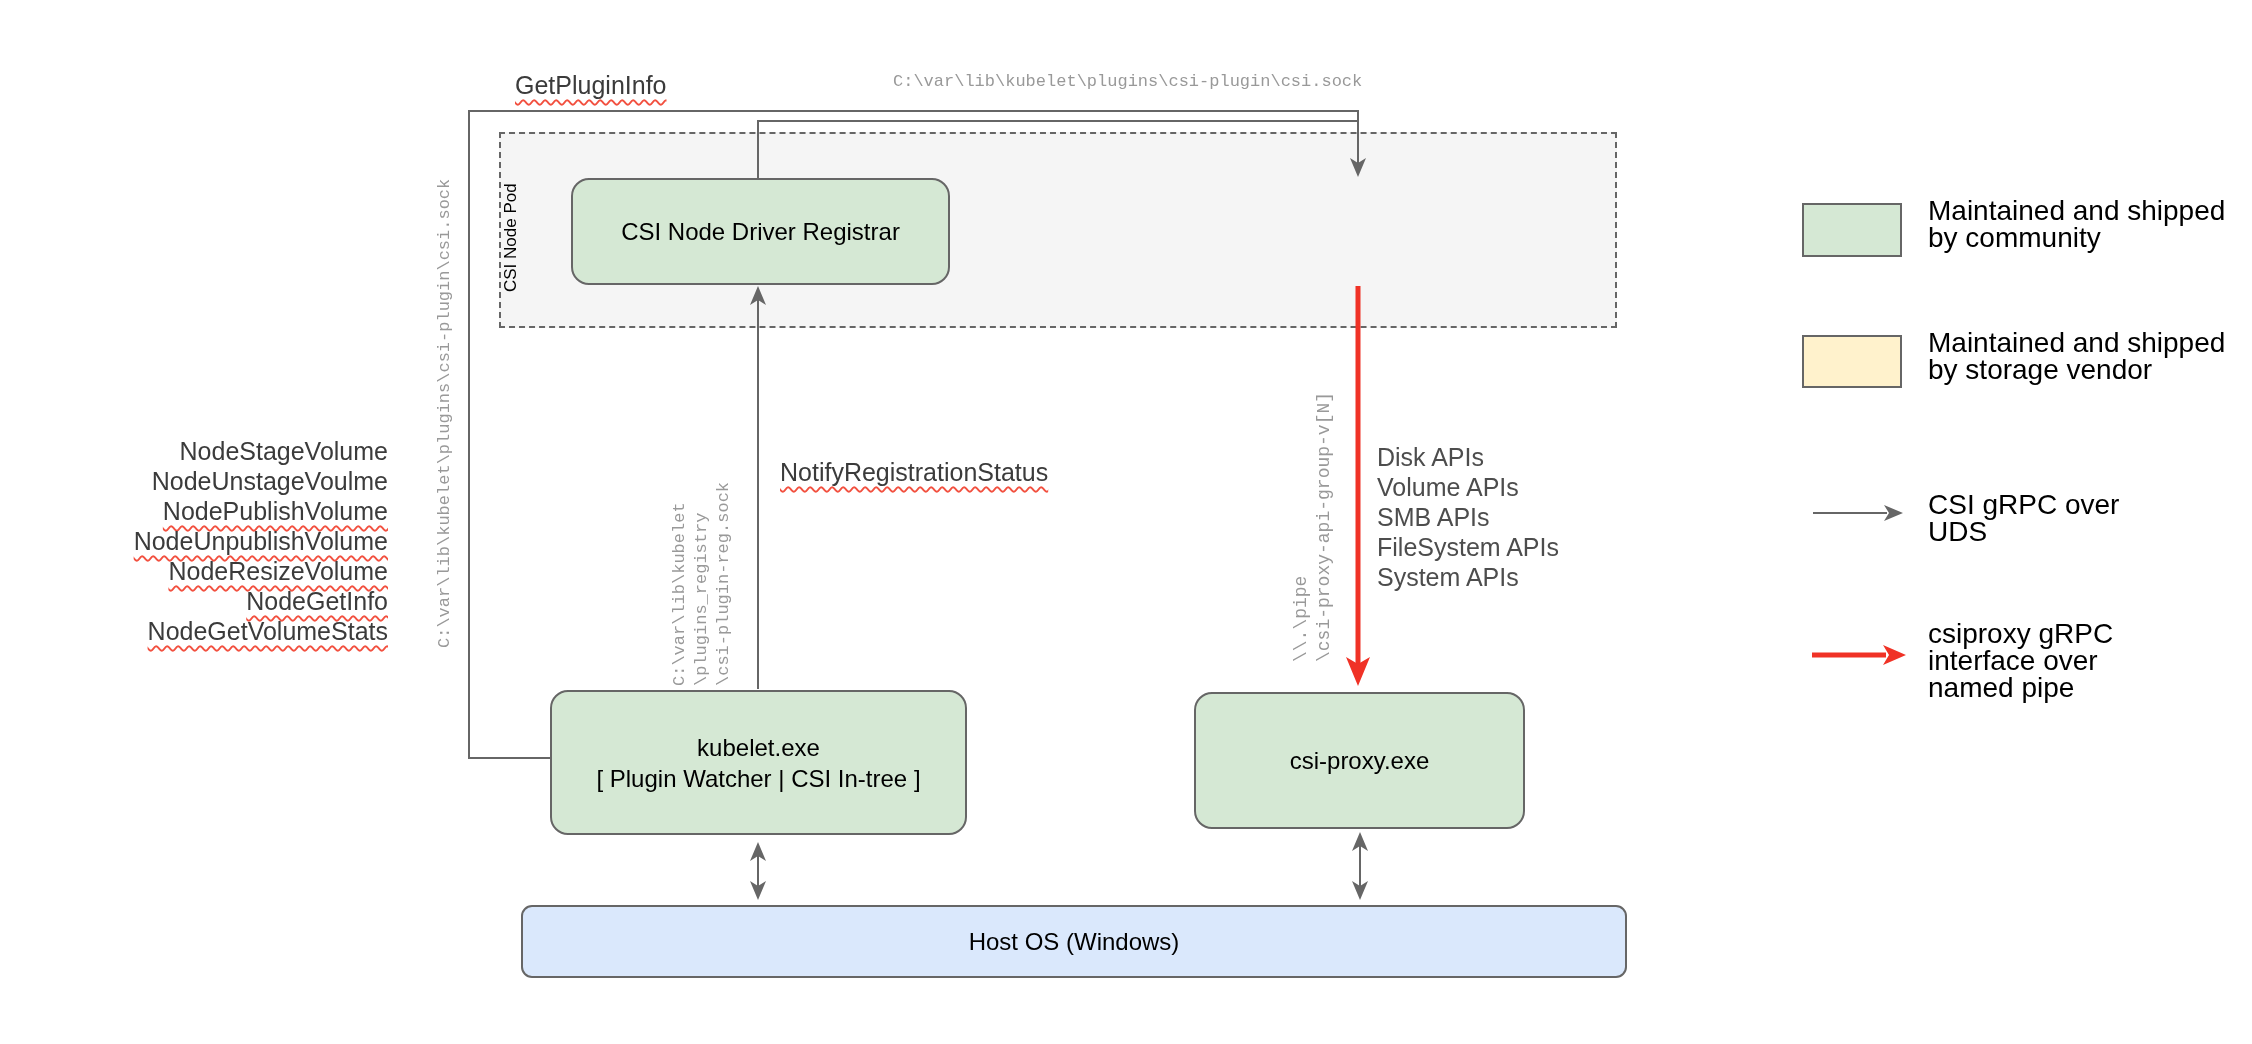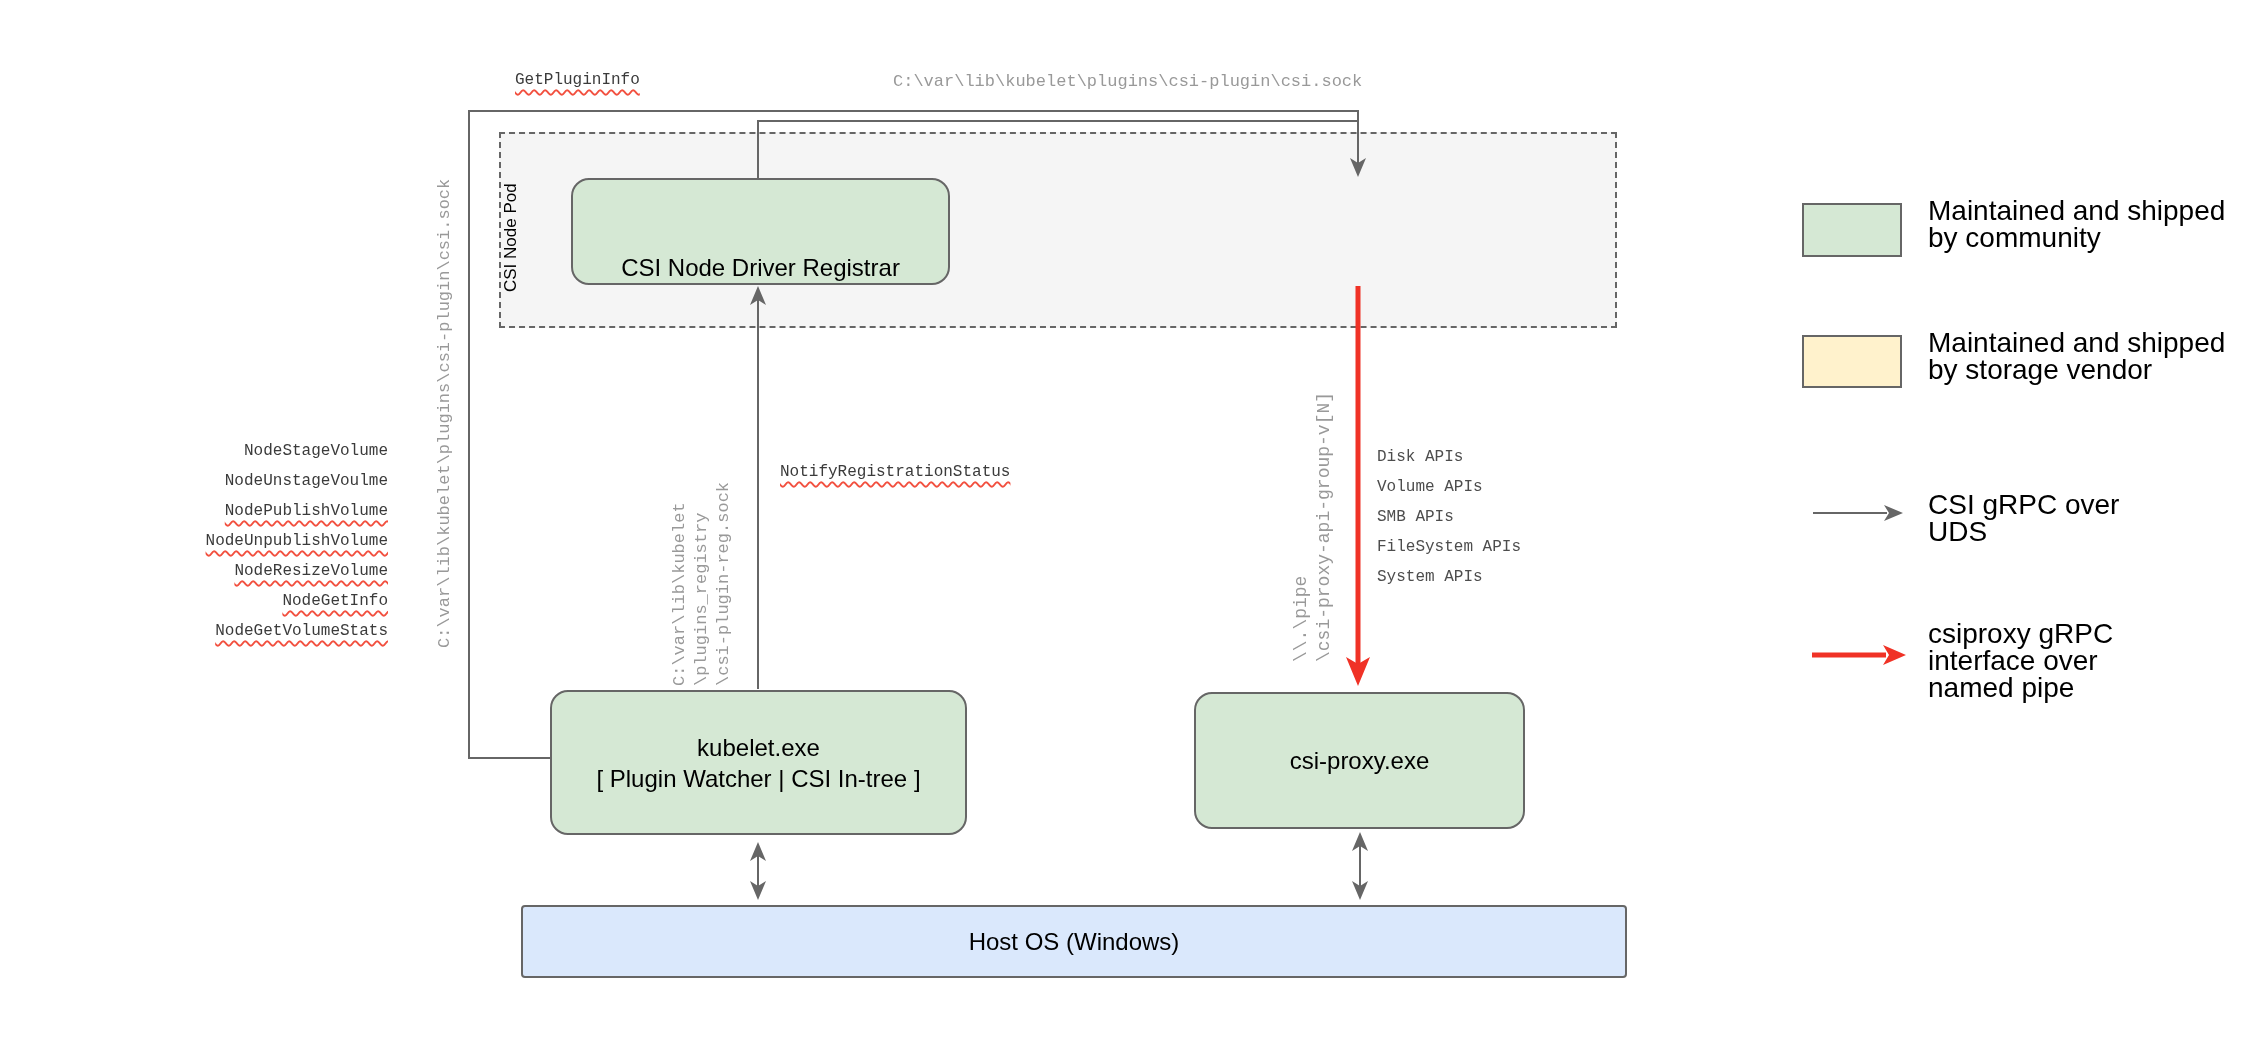--- a/index.html
+++ b/index.html
@@ -17,7 +17,7 @@
   .rounded{border-radius:18px;}
   .pod{position:absolute;box-sizing:border-box;border:2px dashed var(--stroke-gray);
        background:var(--pod-fill-gray);}
-  .mono-dark{font-family:Liberation Mono, monospace;font-size:16px;color:#3b3b3b;}
+  .mono-dark{font-family:Liberation Sans, sans-serif;font-size:25px;color:#3b3b3b;}
   .mono-gray{font-family:"Liberation Mono",monospace;font-size:17px;color:var(--path-label-gray);}
   .rot{transform:rotate(-90deg);transform-origin:0 0;white-space:pre;}
   .squiggle{text-decoration:underline;text-decoration-style:wavy;

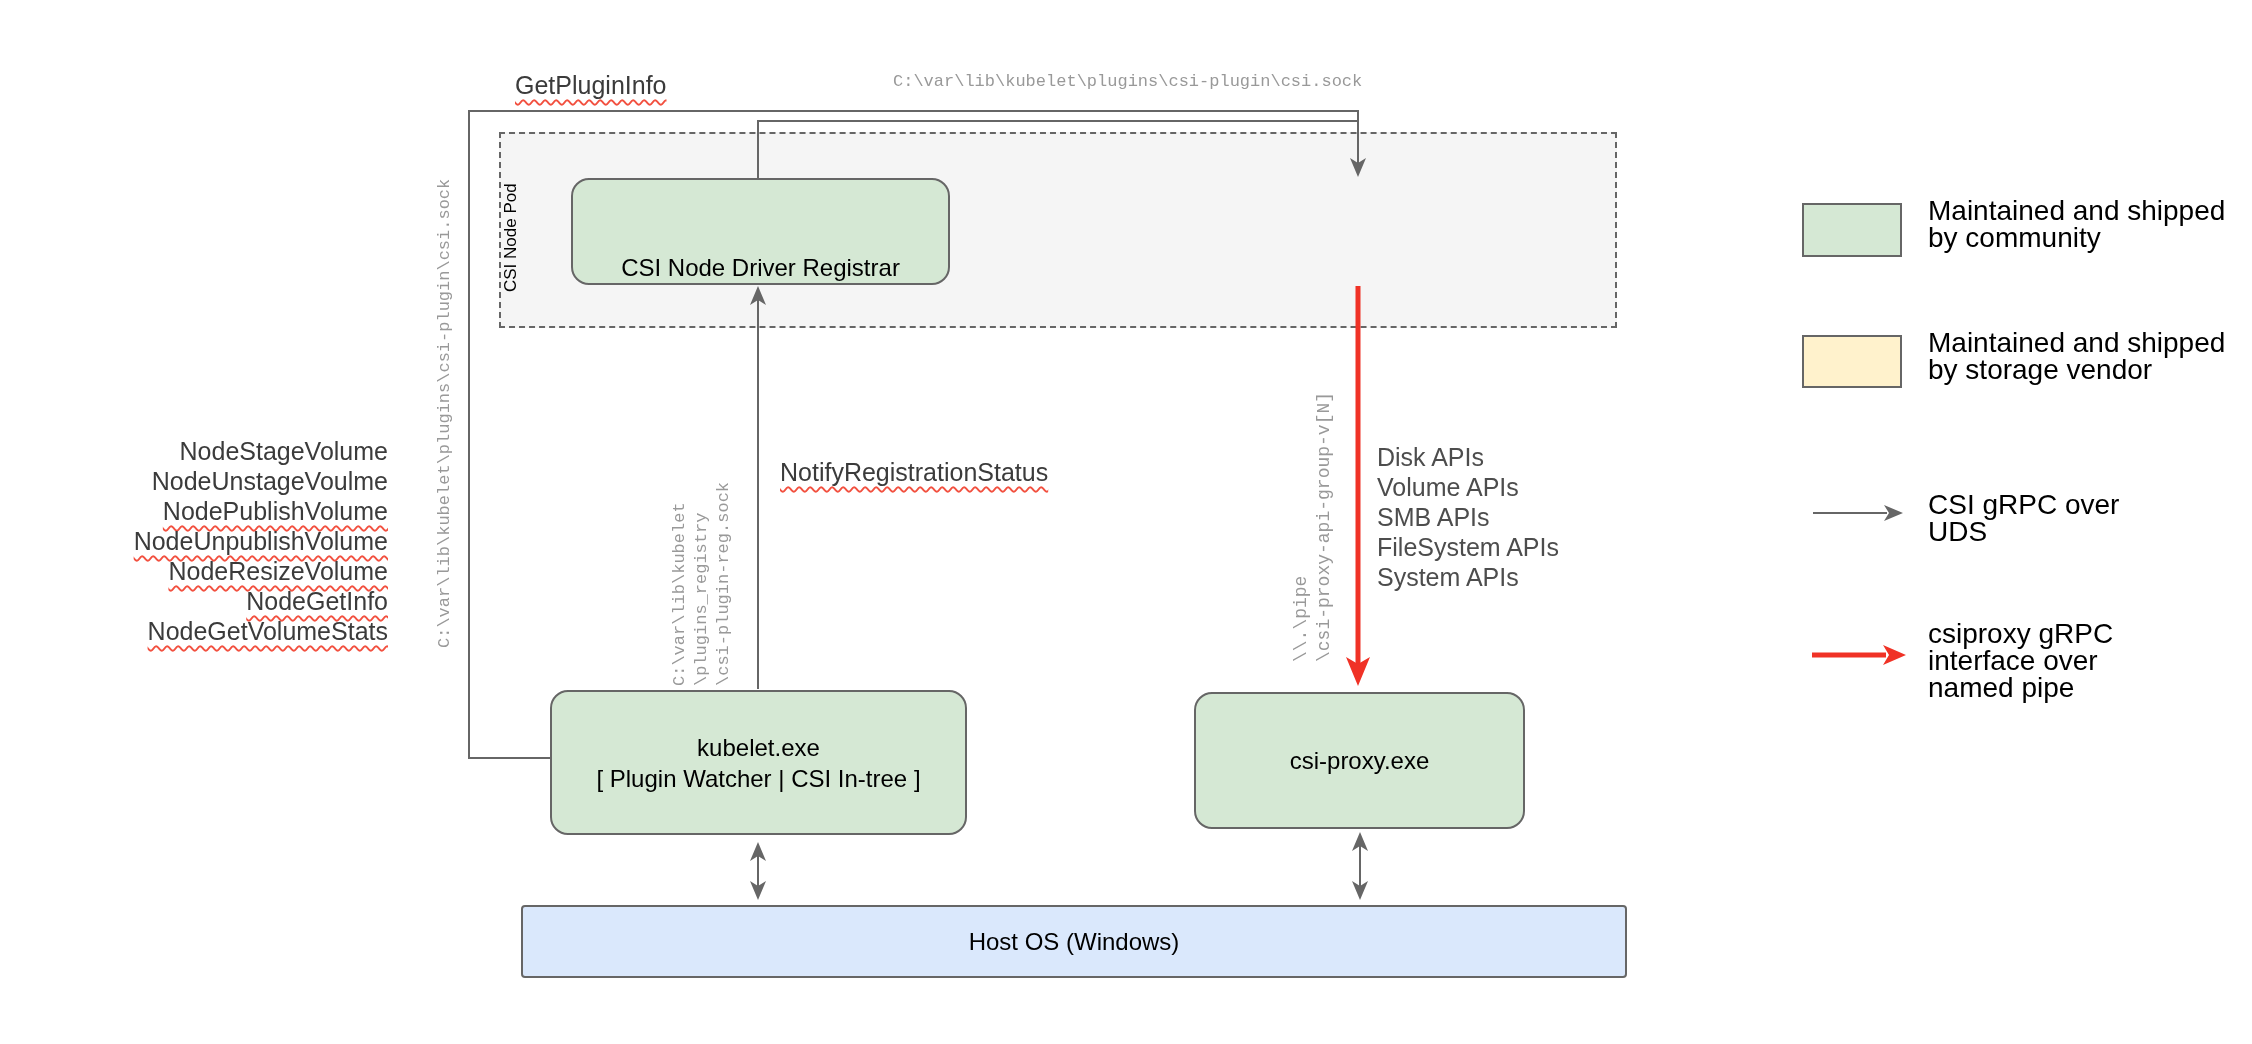--- a/index.html
+++ b/index.html
@@ -41,7 +41,7 @@
   <div class="pod" style="left:499px;top:132px;width:1118px;height:196px;"></div>
   <div class="abs rot" style="left:501px;top:292px;font-size:17px;color:#000;">CSI Node Pod</div>
 
-  <div class="box rounded" style="left:571px;top:178px;width:379px;height:107px;background:var(--community-green);justify-content:flex-end;">
+  <div class="box rounded" style="left:571px;top:178px;width:379px;height:107px;background:var(--community-green);">
     <span>CSI Node Driver Registrar</span>
   </div>
 

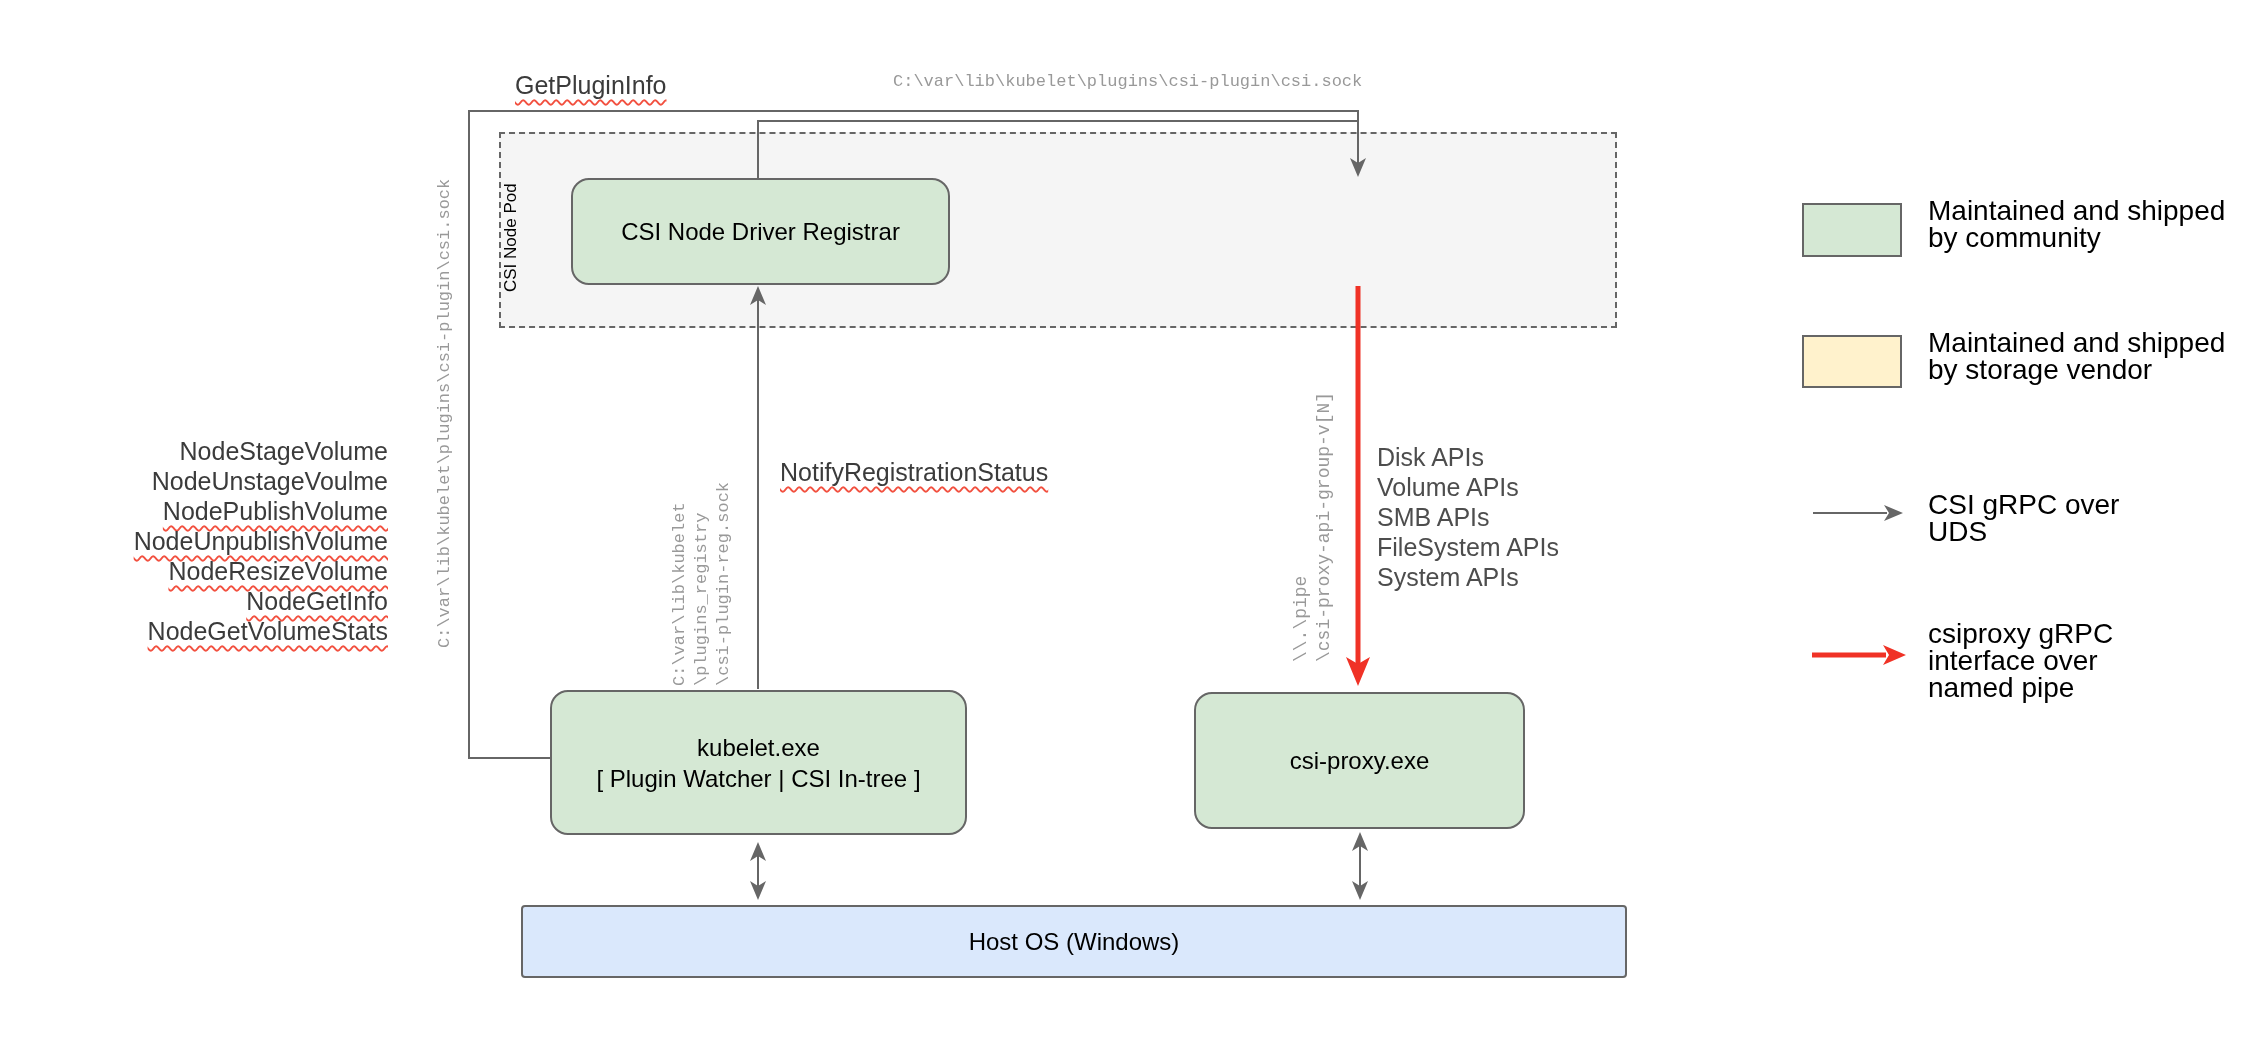--- a/index.html
+++ b/index.html
@@ -55,7 +55,7 @@
     <span>csi-proxy.exe</span>
   </div>
 
-  <div class="box" style="left:521px;top:905px;width:1106px;height:73px;background:var(--host-blue);border-radius:4px;">
+  <div class="box" style="left:521px;top:905px;width:1106px;height:73px;background:var(--host-blue);border-radius:11px;">
     <span>Host OS (Windows)</span>
   </div>
 

